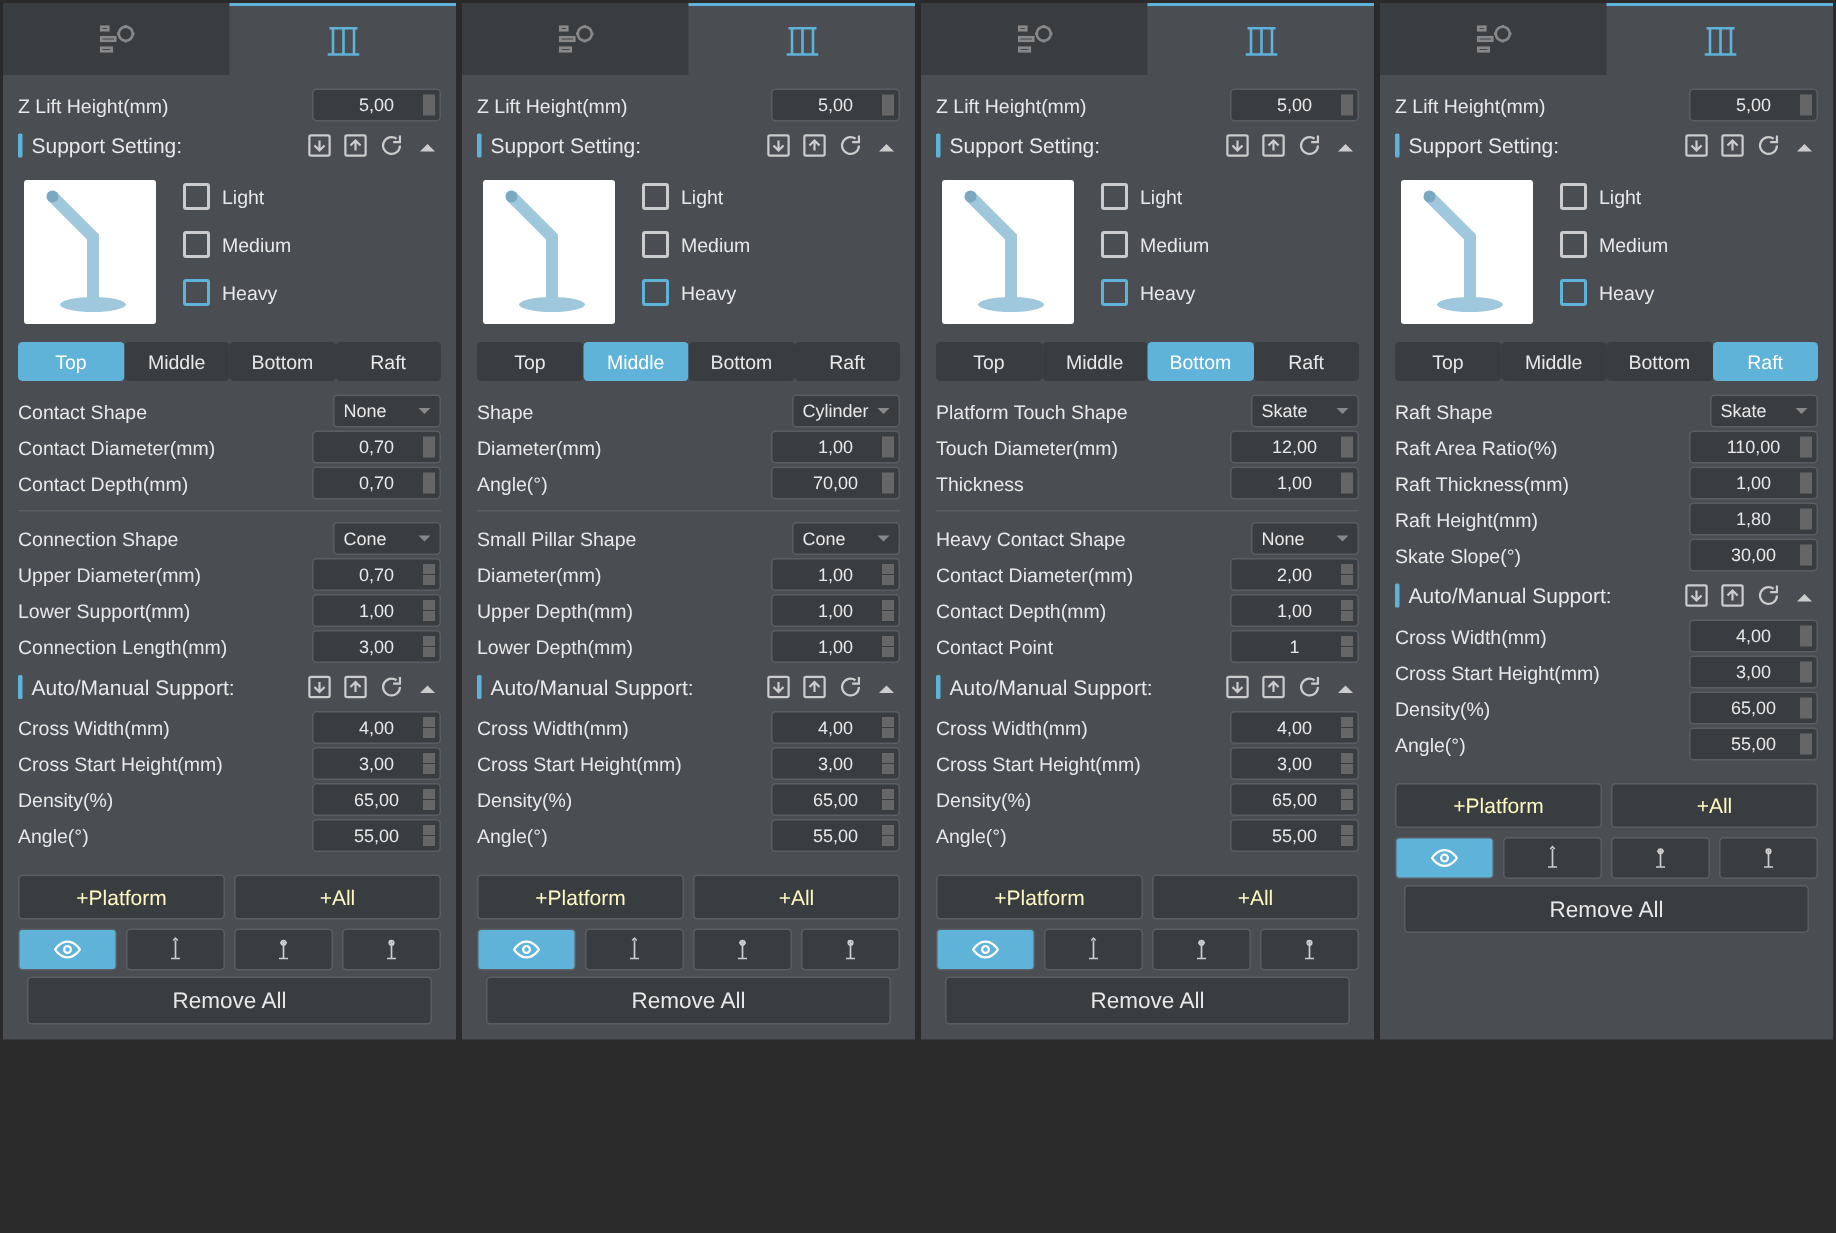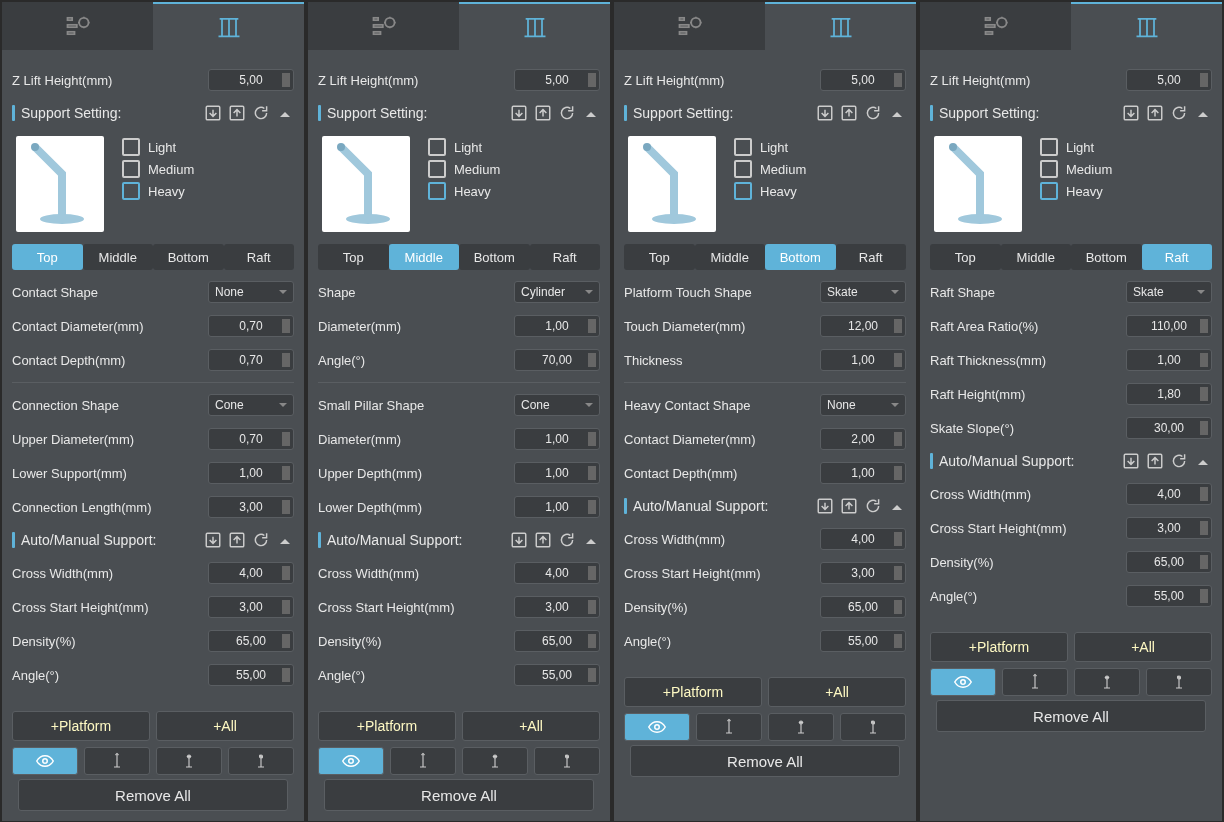--- a/index.html
+++ b/index.html
@@ -10,7 +10,7 @@
 .tab-top.active{background:#4a4e52;border-top:2px solid #5fb3d9}
 .tab-top svg{width:28px;height:28px}
 .sect{padding:8px 10px}
-.row{display:flex;align-items:center;justify-content:space-between;margin:10px 0;min-height:24px}
+.row{display:flex;align-items:center;justify-content:space-between;margin:0 0;min-height:24px}
 .row-label{flex:1;white-space:nowrap}
 .spin{width:86px;height:22px;background:#3a3d40;border:1px solid #5a5e62;border-radius:3px;display:flex;align-items:center;justify-content:center;color:#e8e8e8;font-size:12px;position:relative}
 .spin::after{content:"";position:absolute;right:3px;top:3px;bottom:3px;width:8px;background:linear-gradient(#666 0 48%,transparent 48% 52%,#666 52%)}

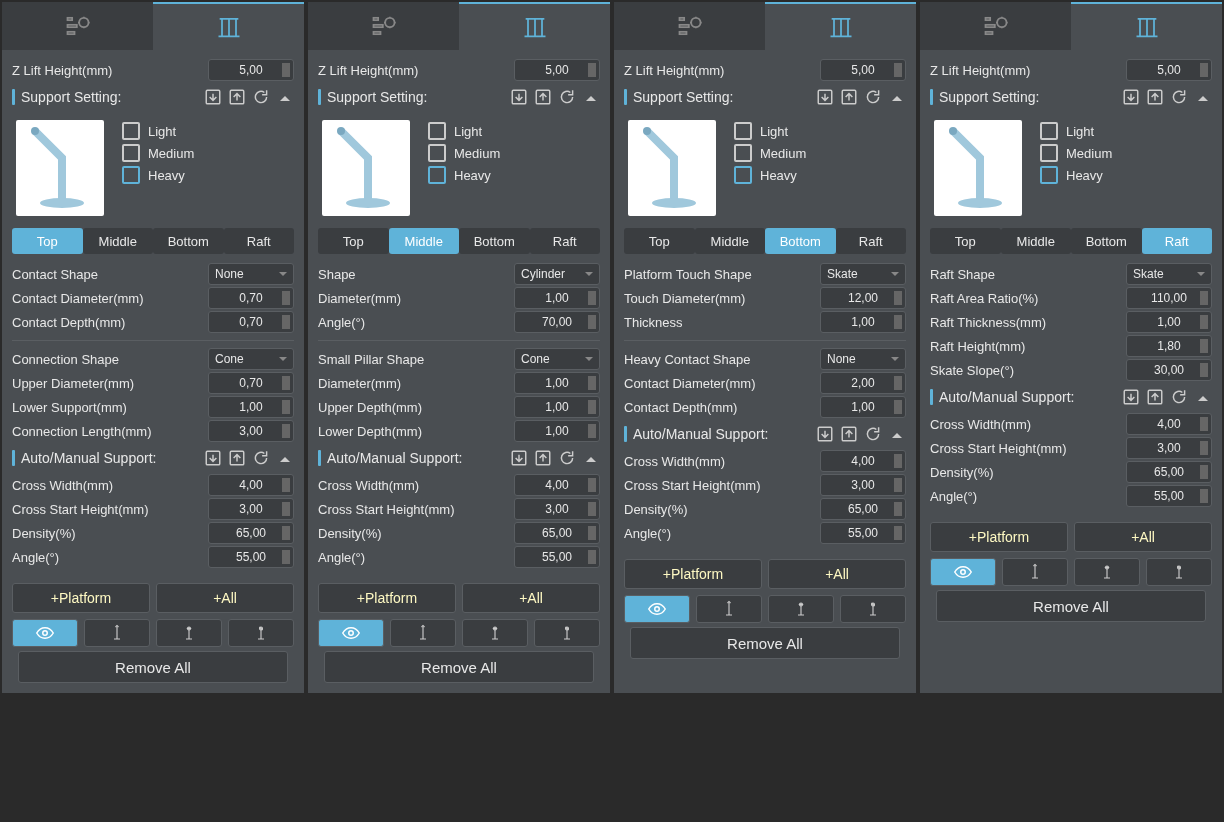--- a/index.html
+++ b/index.html
@@ -23,7 +23,7 @@
 .preview-row{display:flex;gap:18px;padding:8px 4px}
 .preview{width:88px;height:96px;background:#fff;border-radius:2px;display:flex;align-items:center;justify-content:center}
 .preview svg{width:80px;height:90px}
-.ck-col{display:flex;flex-direction:column;gap:4px;padding-top:2px}
+.ck-col{display:flex;flex-direction:column;gap:14px;padding-top:2px}
 .ck{display:flex;align-items:center;gap:8px;cursor:pointer}
 .ck-box{width:18px;height:18px;border:2px solid #ccc;border-radius:2px}
 .ck-box.sel{border-color:#5fb3d9}

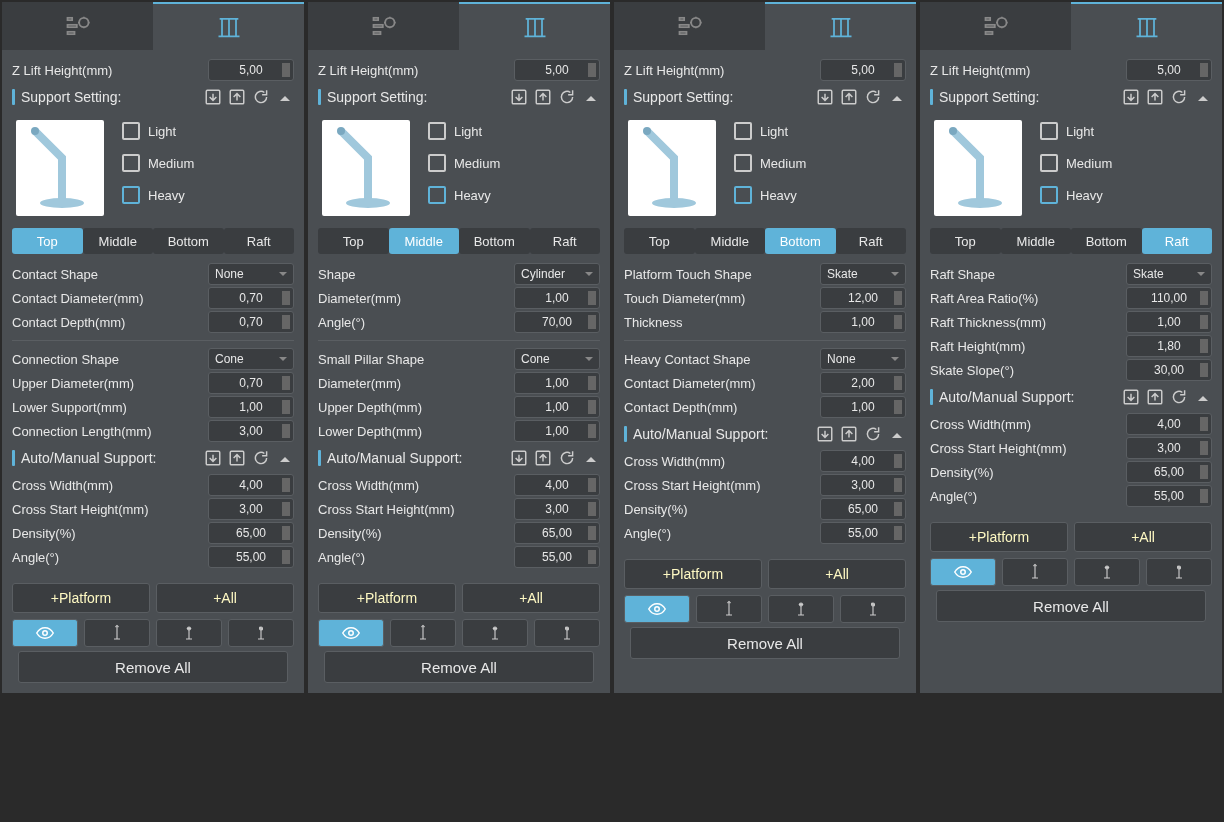--- a/index.html
+++ b/index.html
@@ -14,7 +14,7 @@
 .row-label{flex:1;white-space:nowrap}
 .spin{width:86px;height:22px;background:#3a3d40;border:1px solid #5a5e62;border-radius:3px;display:flex;align-items:center;justify-content:center;color:#e8e8e8;font-size:12px;position:relative}
 .spin::after{content:"";position:absolute;right:3px;top:3px;bottom:3px;width:8px;background:linear-gradient(#666 0 48%,transparent 48% 52%,#666 52%)}
-.select{width:86px;height:22px;background:#3a3d40;border:1px solid #5a5e62;border-radius:3px;display:flex;align-items:center;padding:0 6px;color:#e8e8e8;font-size:12px;position:relative}
+.select{width:72px;height:22px;background:#3a3d40;border:1px solid #5a5e62;border-radius:3px;display:flex;align-items:center;padding:0 6px;color:#e8e8e8;font-size:12px;position:relative}
 .select::after{content:"";position:absolute;right:6px;top:8px;border:4px solid transparent;border-top-color:#888}
 .section-hdr{display:flex;align-items:center;gap:6px;margin:4px 0;padding:2px 0}
 .section-hdr .bar{width:3px;height:16px;background:#5fb3d9;border-radius:1px}

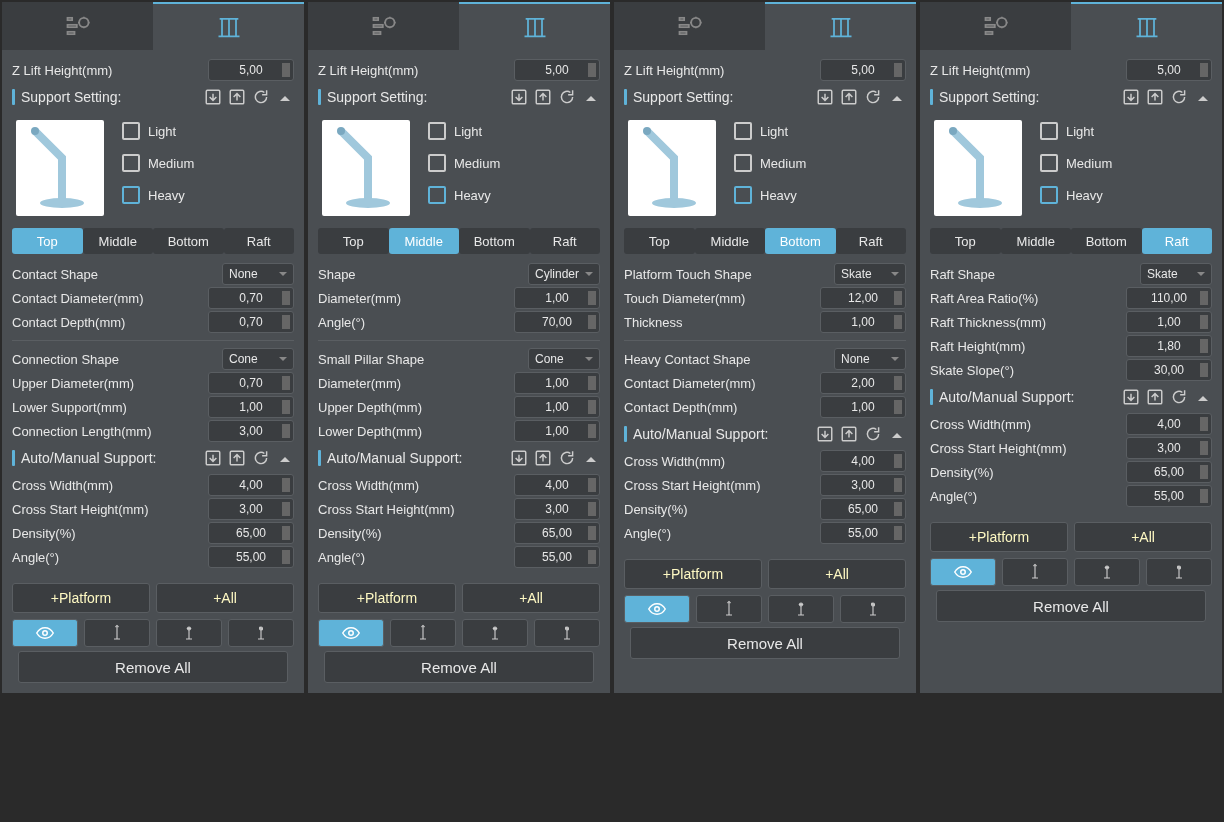--- a/index.html
+++ b/index.html
@@ -502,6 +502,10 @@
         <span class="row-label">Contact Depth(mm)</span>
         <div class="spin">1,00</div>
       </div>
+      <div class="row">
+        <span class="row-label">Contact Point</span>
+        <div class="spin">1</div>
+      </div>
       <div class="section-hdr">
         <div class="bar"></div>
         <span class="title">Auto/Manual Support:</span>

